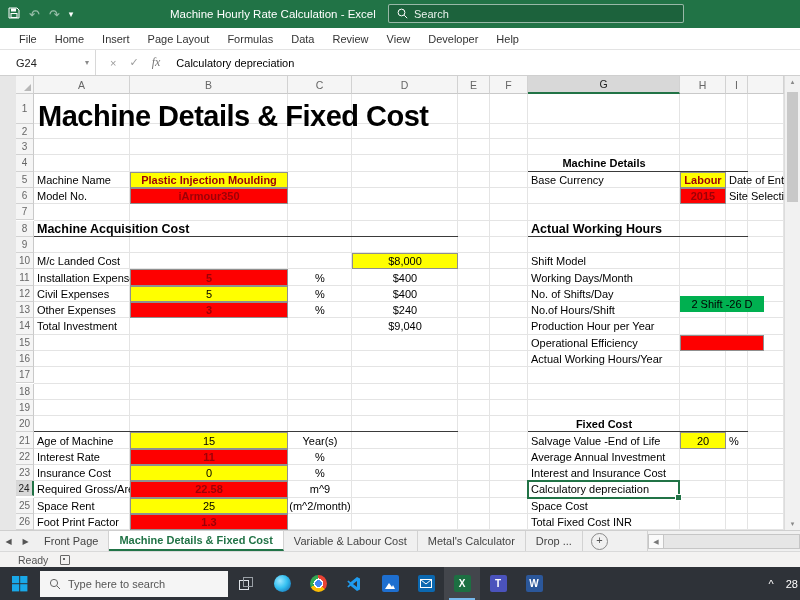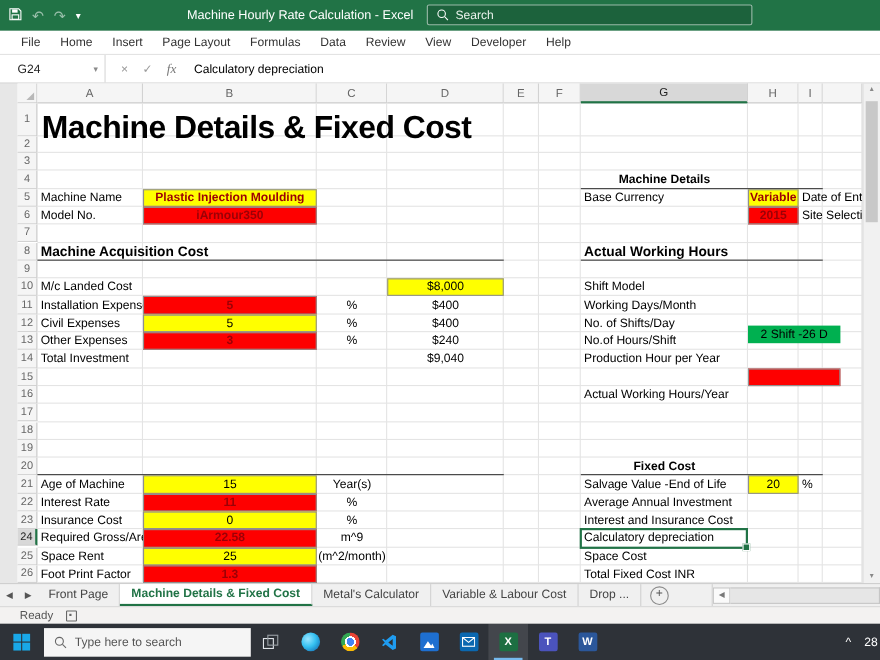--- a/index.html
+++ b/index.html
@@ -237,7 +237,7 @@
       <div class="cell" style="left: 18px; top: 95.6px; width: 96px; height: 16.3px;">Machine Name</div>
       <div class="cell c-y c-rt c-c c-bd" style="left: 114px; top: 95.6px; width: 158px; height: 16.3px;">Plastic Injection Moulding</div>
       <div class="cell" style="left: 512px; top: 95.6px; width: 152px; height: 16.3px;">Base Currency</div>
-      <div class="cell c-y c-rt c-c c-bd" style="left: 664px; top: 95.6px; width: 46px; height: 16.3px;">Variable</div>
+      <div class="cell c-y c-rt c-c c-bd" style="left: 664px; top: 95.6px; width: 46px; height: 16.3px;">Labour</div>
       <div class="cell" style="left: 710px; top: 95.6px; width: 22px; height: 16.3px;">Date of Ent</div>
       <div class="cell" style="left: 18px; top: 111.9px; width: 96px; height: 16.3px;">Model No.</div>
       <div class="cell c-r c-rt c-c c-bd" style="left: 114px; top: 111.9px; width: 158px; height: 16.3px;">iArmour350</div>

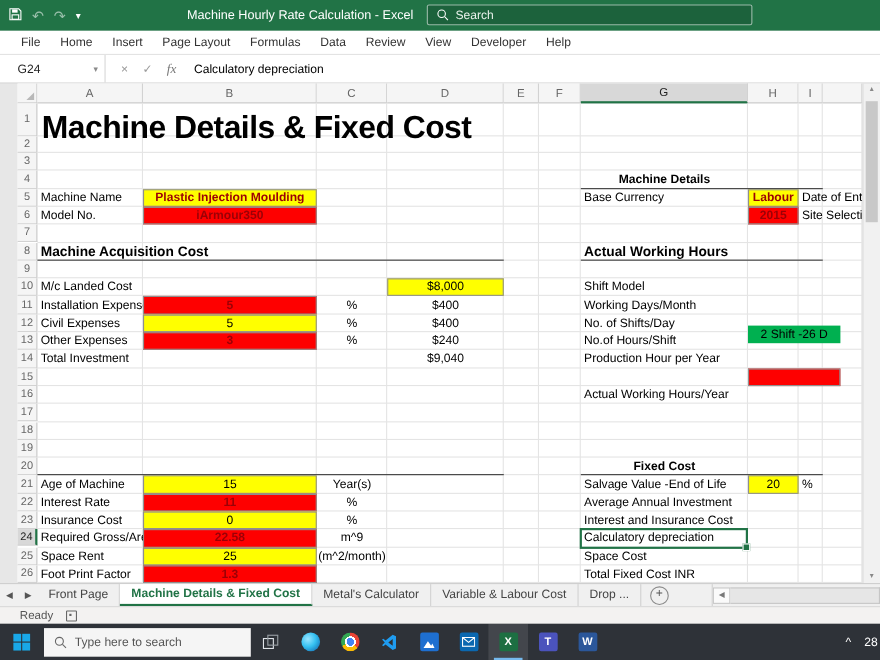--- a/index.html
+++ b/index.html
@@ -267,6 +267,7 @@
       <div class="cell" style="left: 18px; top: 242.3px; width: 96px; height: 16.3px;">Total Investment</div>
       <div class="cell c-c" style="left: 336px; top: 242.3px; width: 106px; height: 16.3px;">$9,040</div>
       <div class="cell" style="left: 512px; top: 242.3px; width: 152px; height: 16.3px;">Production Hour per Year</div>
+      <div class="cell" style="left: 512px; top: 258.6px; width: 152px; height: 16.3px;">Operational Efficiency</div>
       <div class="cell c-r c-bd" style="left: 664px; top: 258.6px; width: 84px; height: 16.3px;"></div>
       <div class="cell" style="left: 512px; top: 274.9px; width: 152px; height: 16.3px;">Actual Working Hours/Year</div>
       <div class="cell c-b c-c" style="left: 512px; top: 340.1px; width: 152px; height: 16.3px;">Fixed Cost</div>

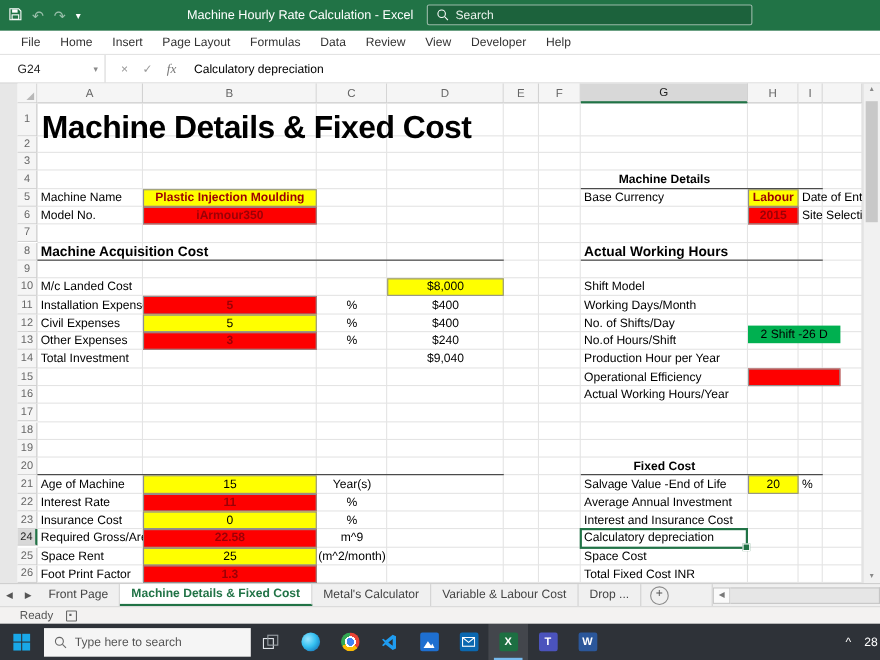--- a/index.html
+++ b/index.html
@@ -313,8 +313,8 @@
     <span id="sheetTabs" style="display:flex;align-items:stretch;">
         <span class="stab">Front Page</span>
         <span class="stab active">Machine Details &amp; Fixed Cost</span>
+        <span class="stab">Variable &amp; Labour Cost</span>
         <span class="stab">Metal's Calculator</span>
-        <span class="stab">Variable &amp; Labour Cost</span>
         <span class="stab">Drop  ...</span>
       </span>
     <span class="addsheet">+</span>

